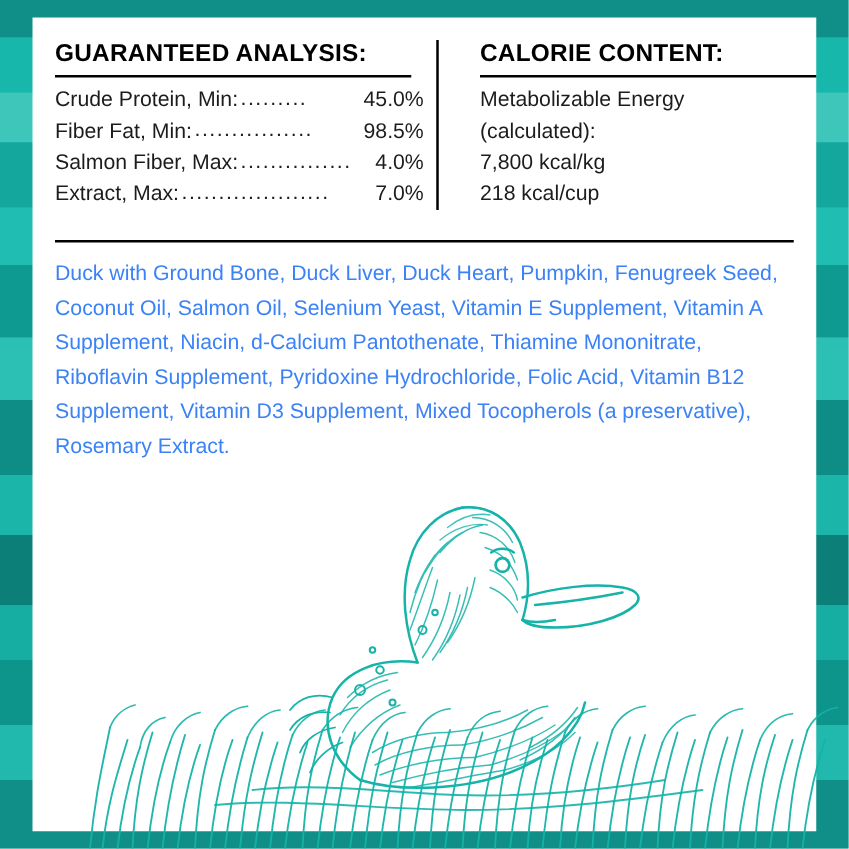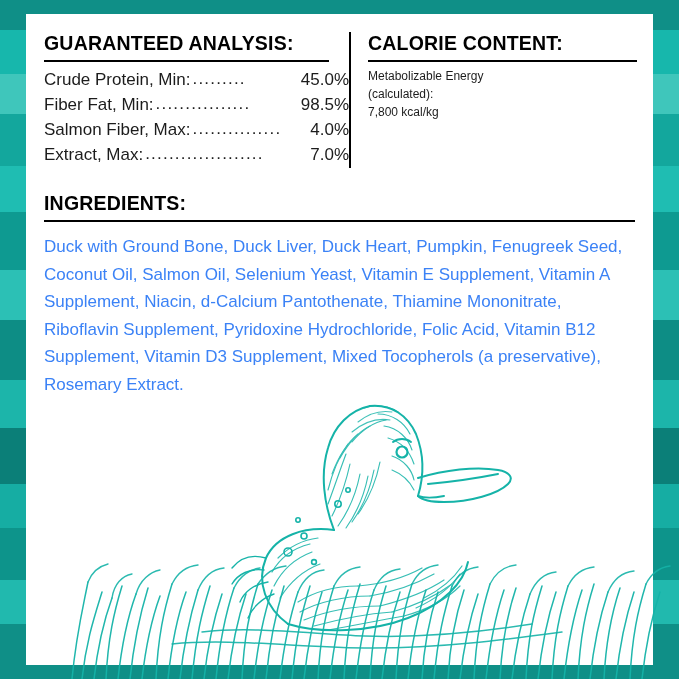--- a/index.html
+++ b/index.html
@@ -59,6 +59,7 @@
   }
   .col-left {
     width: 305px;
+    padding-right: 10px;
     box-sizing: border-box;
   }
   .col-right {

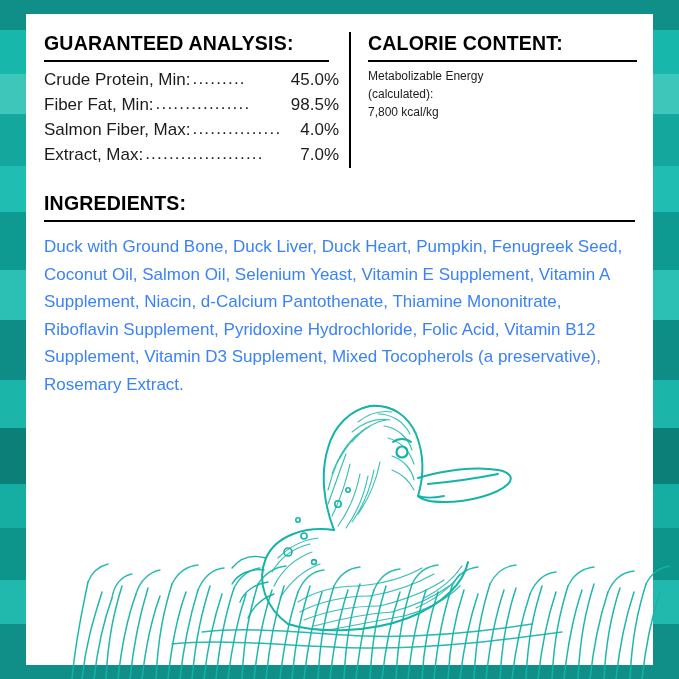--- a/index.html
+++ b/index.html
@@ -64,7 +64,7 @@
   }
   .col-right {
     width: 286px;
-    padding-left: 17px;
+    padding-left: 33px;
     box-sizing: border-box;
     border-left: 2px solid #000000;
   }

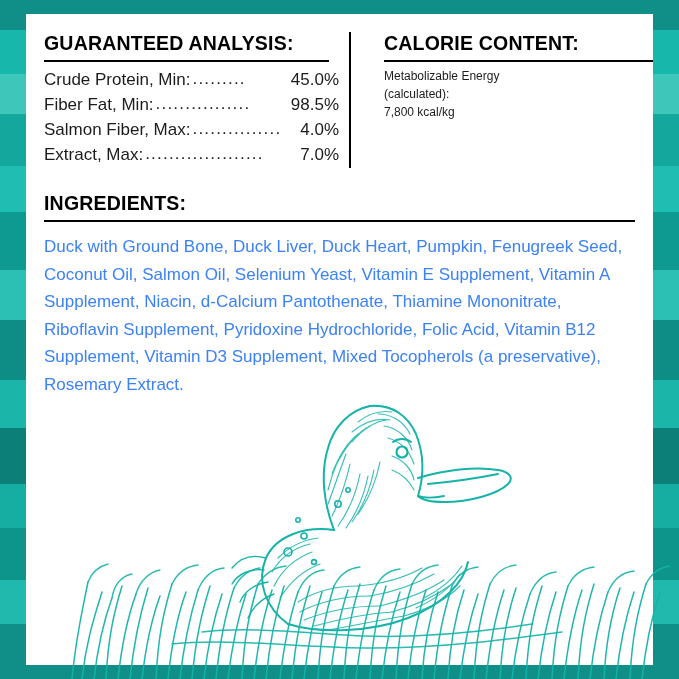--- a/index.html
+++ b/index.html
@@ -106,7 +106,7 @@
   .ga-val { flex: none; text-align: left; }
 
   .cal-line {
-    font-size: 12px;
+    font-size: 17px;
     color: #1c1c1c;
     line-height: 1.47;
   }

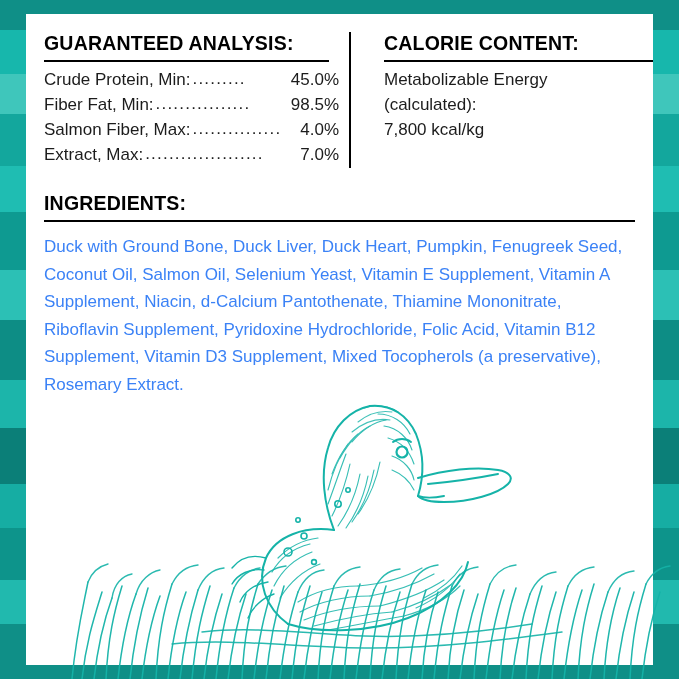--- a/index.html
+++ b/index.html
@@ -202,6 +202,7 @@
           <div class="cal-line">Metabolizable Energy</div>
           <div class="cal-line">(calculated):</div>
           <div class="cal-line">7,800 kcal/kg</div>
+          <div class="cal-line">218 kcal/cup</div>
         </div>
       </div>
 

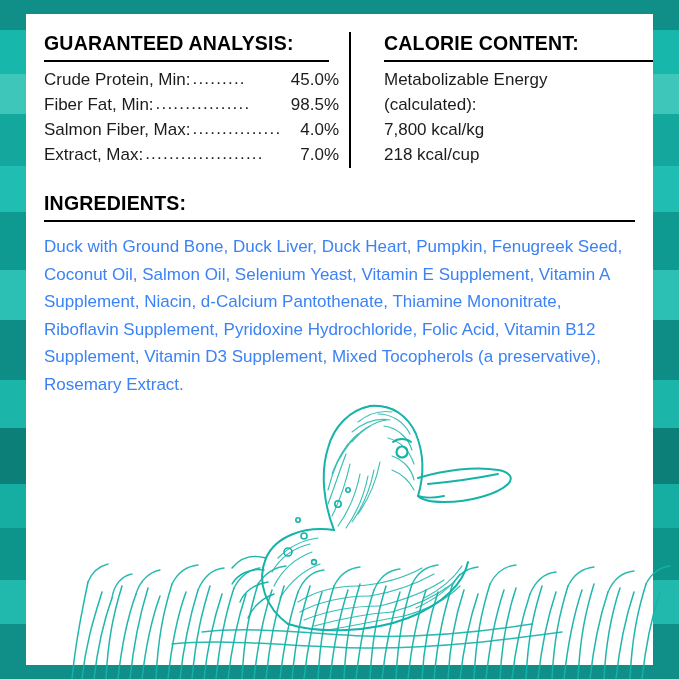--- a/index.html
+++ b/index.html
@@ -207,7 +207,6 @@
       </div>
 
       <div class="ing-block">
-        <div class="ing-title">INGREDIENTS:</div>
         <div class="ing-rule"></div>
         <div class="ing-text">Duck with Ground Bone, Duck Liver, Duck Heart, Pumpkin, Fenugreek Seed, Coconut Oil, Salmon Oil, Selenium Yeast, Vitamin E Supplement, Vitamin A Supplement, Niacin,  d-Calcium Pantothenate, Thiamine Mononitrate, Riboflavin Supplement, Pyridoxine Hydrochloride, Folic Acid, Vitamin B12 Supplement, Vitamin D3 Supplement, Mixed Tocopherols (a preservative), Rosemary Extract.</div>
       </div>

